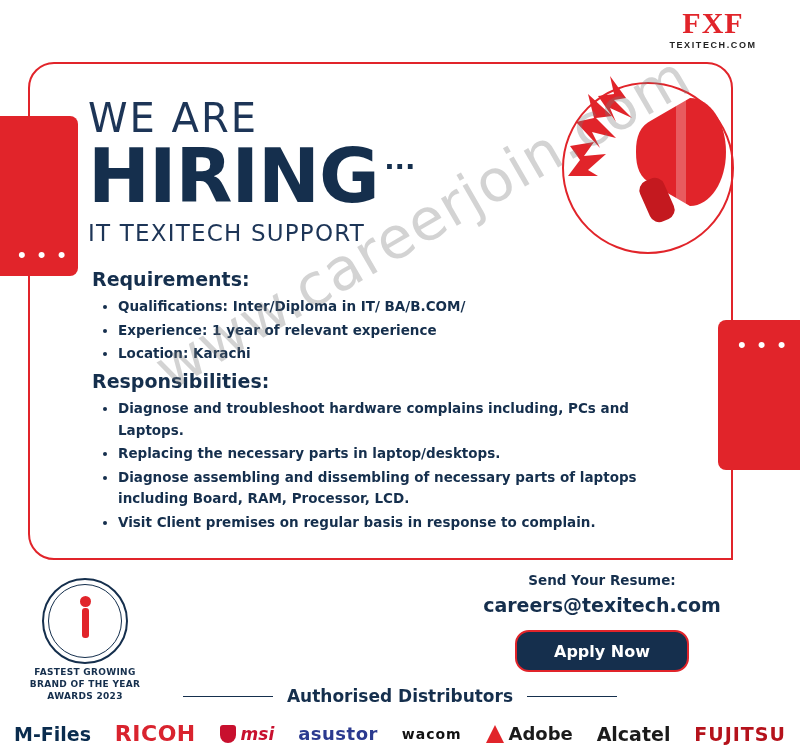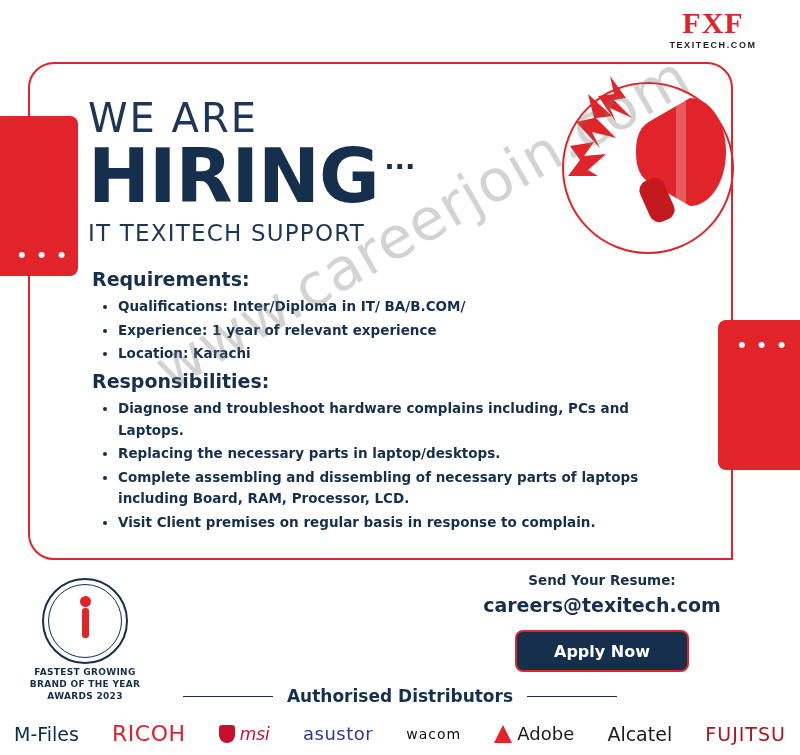--- a/index.html
+++ b/index.html
@@ -431,7 +431,7 @@
     <ul class="bullets">
       <li>Diagnose and troubleshoot hardware complains including, PCs and Laptops.</li>
       <li>Replacing the necessary parts in laptop/desktops.</li>
-      <li>Complete assembling and dissembling of necessary parts of laptops including Board, RAM, Processor, LCD.</li>
+      <li>Diagnose assembling and dissembling of necessary parts of laptops including Board, RAM, Processor, LCD.</li>
       <li>Visit Client premises on regular basis in response to complain.</li>
     </ul>
   </div>

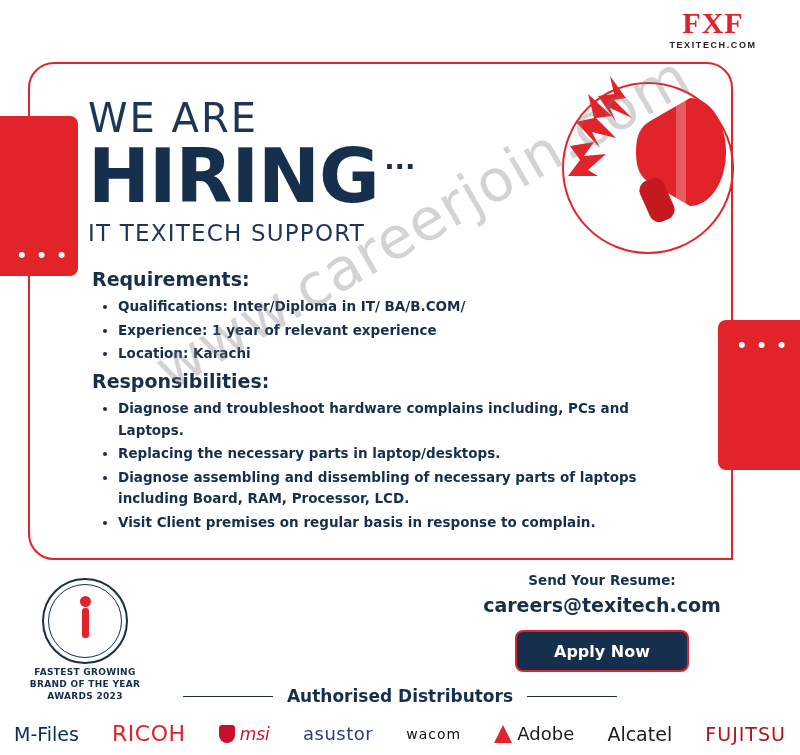--- a/index.html
+++ b/index.html
@@ -222,7 +222,7 @@
     height: 38px;
     background: #152f4d;
     border: 2px solid #e1242a;
-    border-radius: 8px;
+    border-radius: 14px;
     color: #ffffff;
     font-size: 16px;
     font-weight: bold;

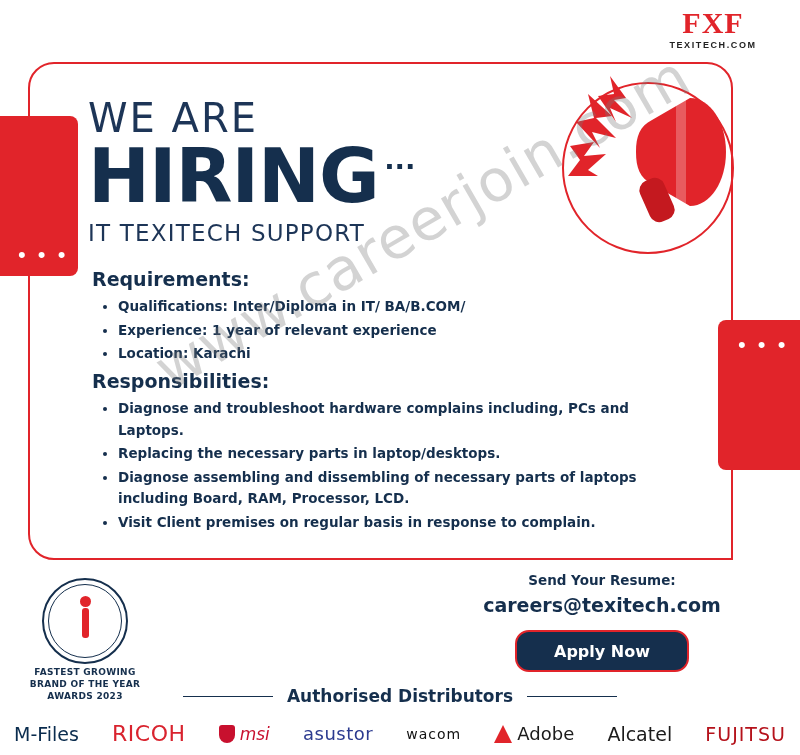--- a/index.html
+++ b/index.html
@@ -322,7 +322,7 @@
   }
   .dist-logo {
     font-size: 19px;
-    font-weight: normal;
+    font-weight: bold;
     color: #1b1b1b;
     white-space: nowrap;
     font-family: "DejaVu Sans", sans-serif;

